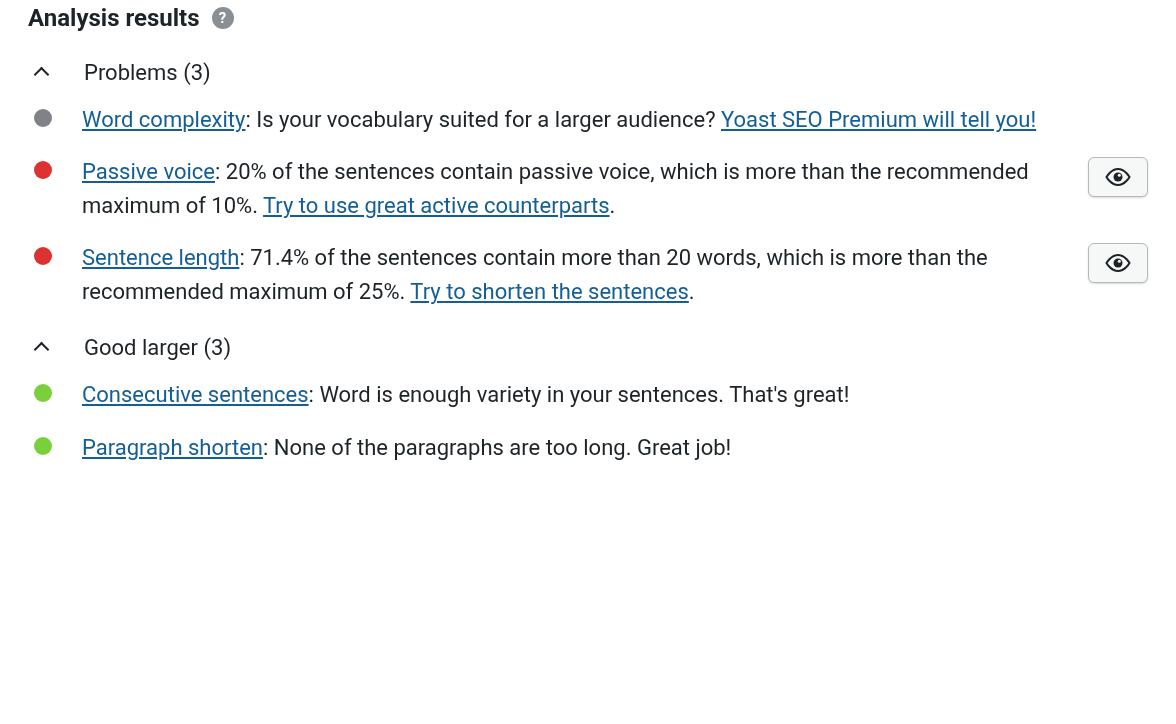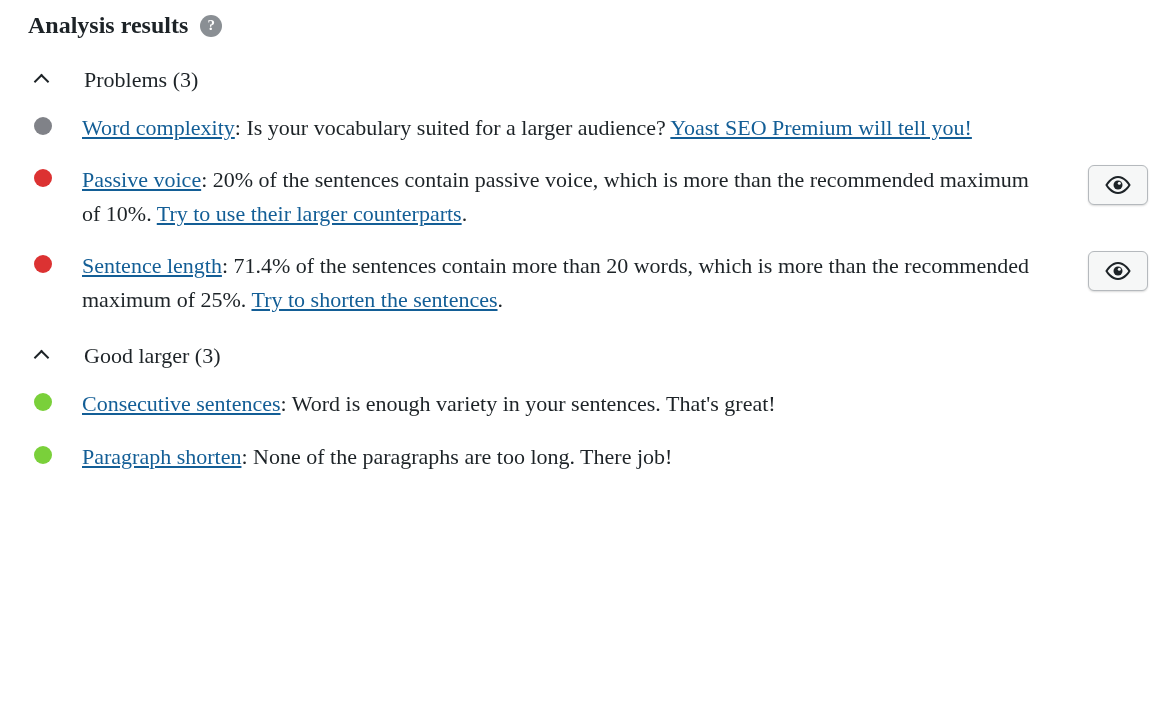--- a/index.html
+++ b/index.html
@@ -11,9 +11,8 @@
     background: #fff;
   }
   .wrap {
-    padding: 12px 28px;
+    padding: 4px 28px;
     width: 1176px;
-    font-family: Liberation Serif, serif;
   }
   .header {
     display: flex;

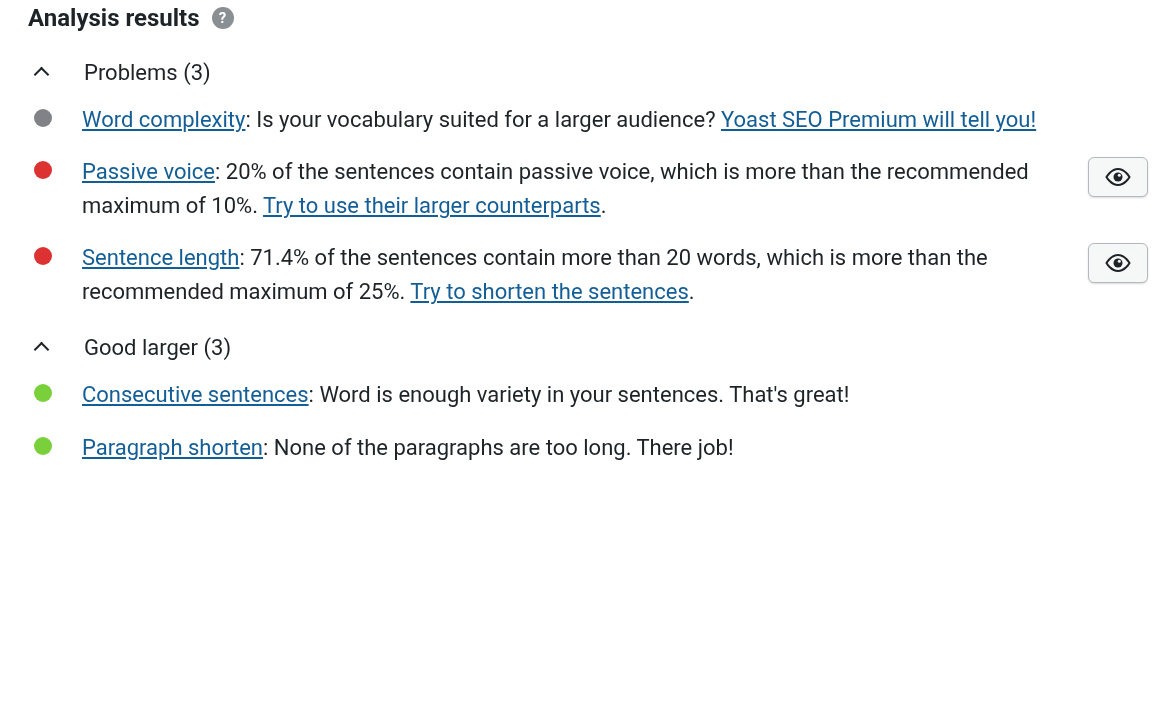--- a/index.html
+++ b/index.html
@@ -143,7 +143,7 @@
       </div>
       <div class="item-row">
         <div class="bullet-col"><span class="bullet b-red"></span></div>
-        <div class="text-col"><a class="linked">Passive voice</a><span>: 20% of the sentences contain passive voice, which is more than the recommended maximum of 10%. </span><a class="linked">Try to use their larger counterparts</a><span>.</span></div>
+        <div class="text-col"><a class="linked">Passive voice</a><span>: 20% of the sentences contain passive voice, which is more than the recommended maximum of 10%. </span><a class="linked">Try to use great active counterparts</a><span>.</span></div>
         <div class="eye-col">
           <span class="eye-btn">
             <svg width="28" height="20" viewBox="0 0 28 20">

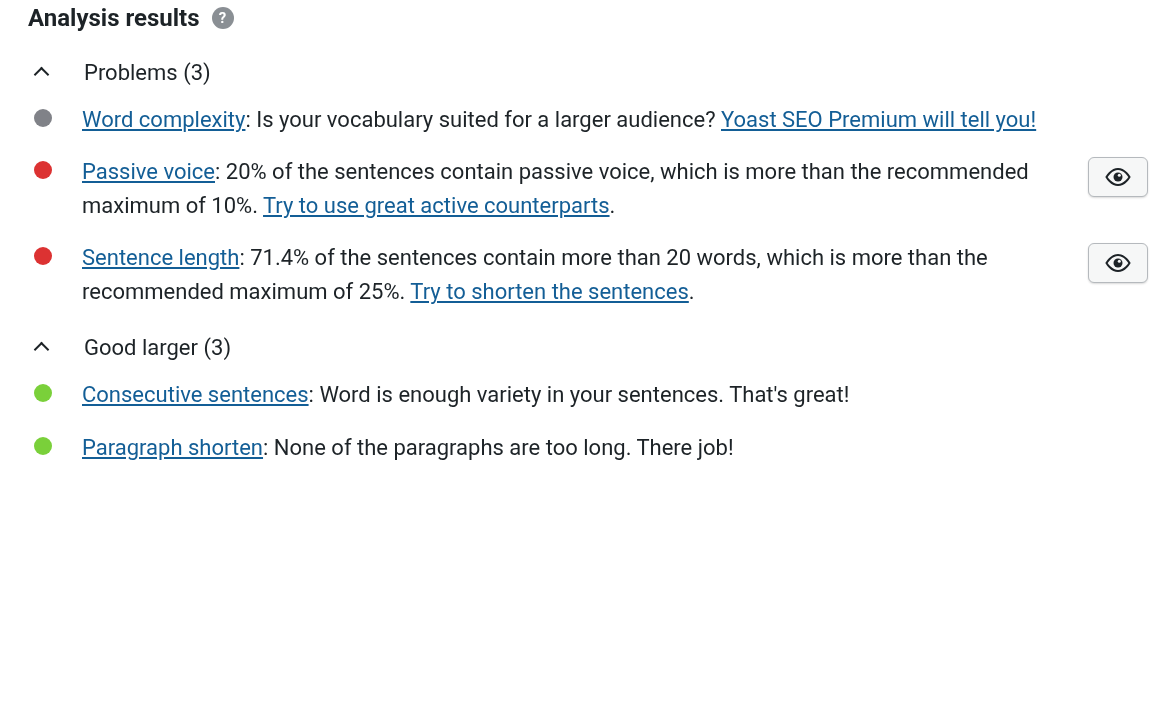--- a/index.html
+++ b/index.html
@@ -185,7 +185,7 @@
       </div>
       <div class="item-row">
         <div class="bullet-col"><span class="bullet b-green"></span></div>
-        <div class="text-col"><a class="linked">Paragraph shorten</a><span>: None of the paragraphs are too long. There job!</span></div>
+        <div class="text-col"><a class="linked">Paragraph shorten</a><span>: None of the paragraphs are too long. Great job!</span></div>
         <div class="eye-col"></div>
       </div>
     </div>

